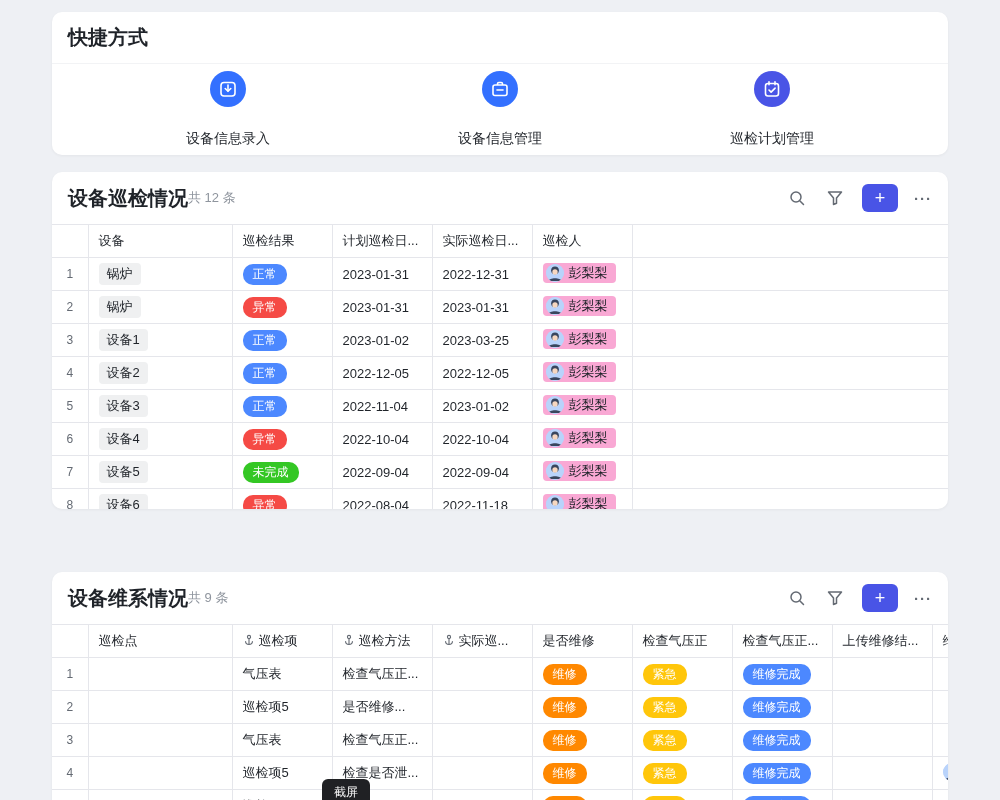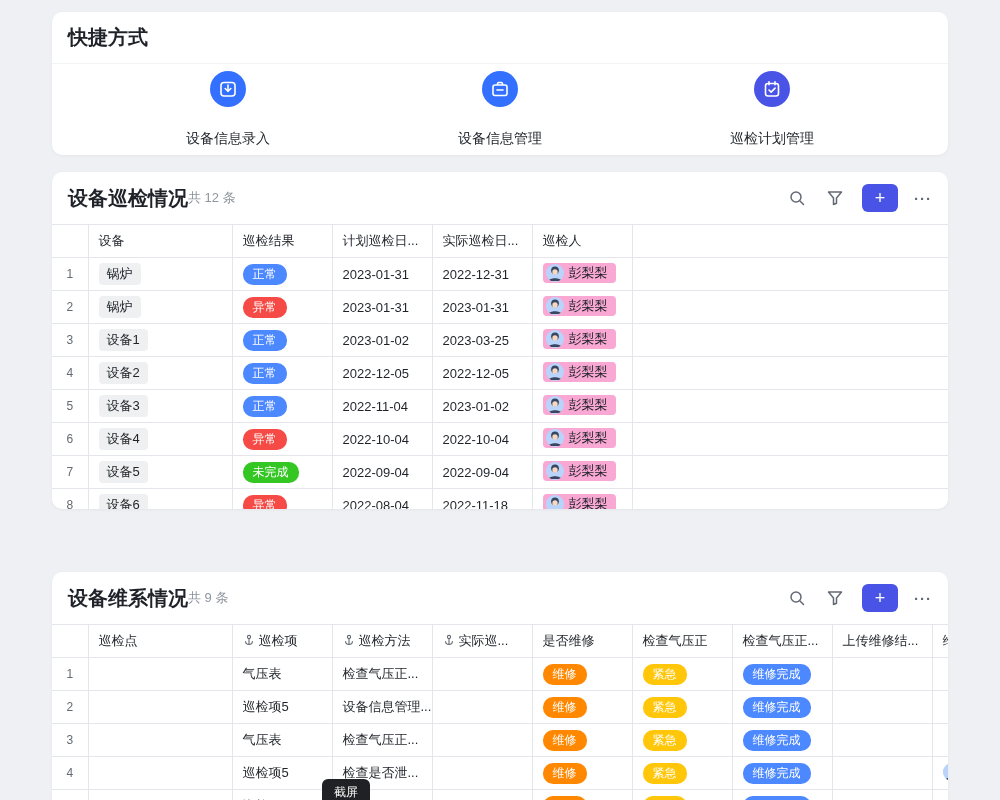--- a/index.html
+++ b/index.html
@@ -411,7 +411,7 @@
           <td class="col-num">2</td>
           <td></td>
           <td>巡检项5</td>
-          <td>设备信息管理...</td>
+          <td>是否维修...</td>
           <td></td>
           <td><span class="badge" style="background: rgb(255, 136, 0);">维修</span></td>
           <td><span class="badge" style="background: rgb(255, 198, 10);">紧急</span></td>

